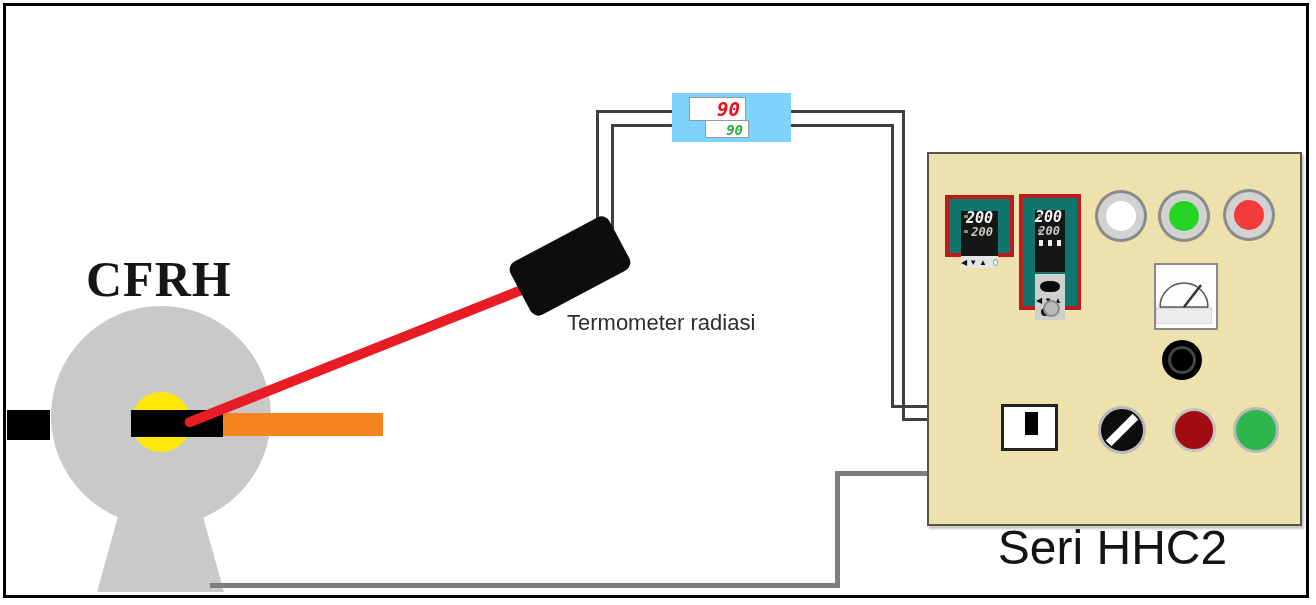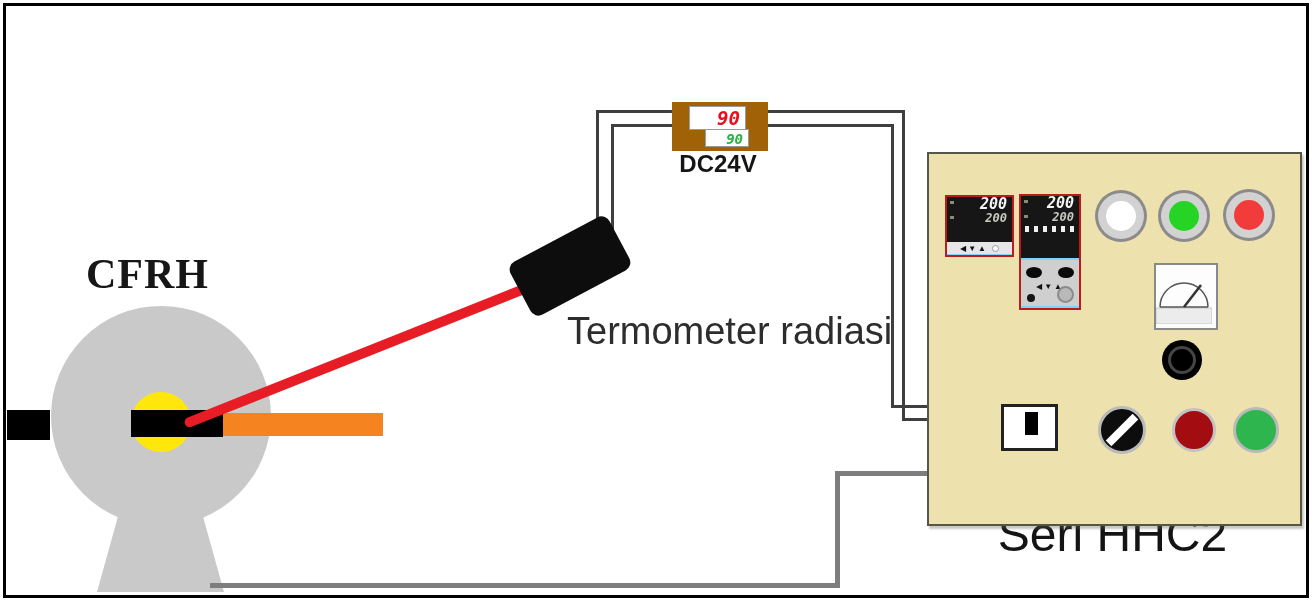--- a/index.html
+++ b/index.html
@@ -51,7 +51,7 @@
   .c-h2{left:835px;top:471px;width:93px;height:5px;}
 
   
-  .xmitter{left:672px;top:102px;width:96px;height:49px;background:#a16207;z-index:6;}
+  .xmitter{left:672px;top:93px;width:96px;height:49px;background:#7dd3fc;z-index:6;padding-left:23px;}
   .win{position:absolute;background:#fff;border:1px solid #9a9a9a;text-align:right;}
   .win1{left:17px;top:4px;width:55px;height:22px;}
   .win2{left:33px;top:27px;width:42px;height:16px;}

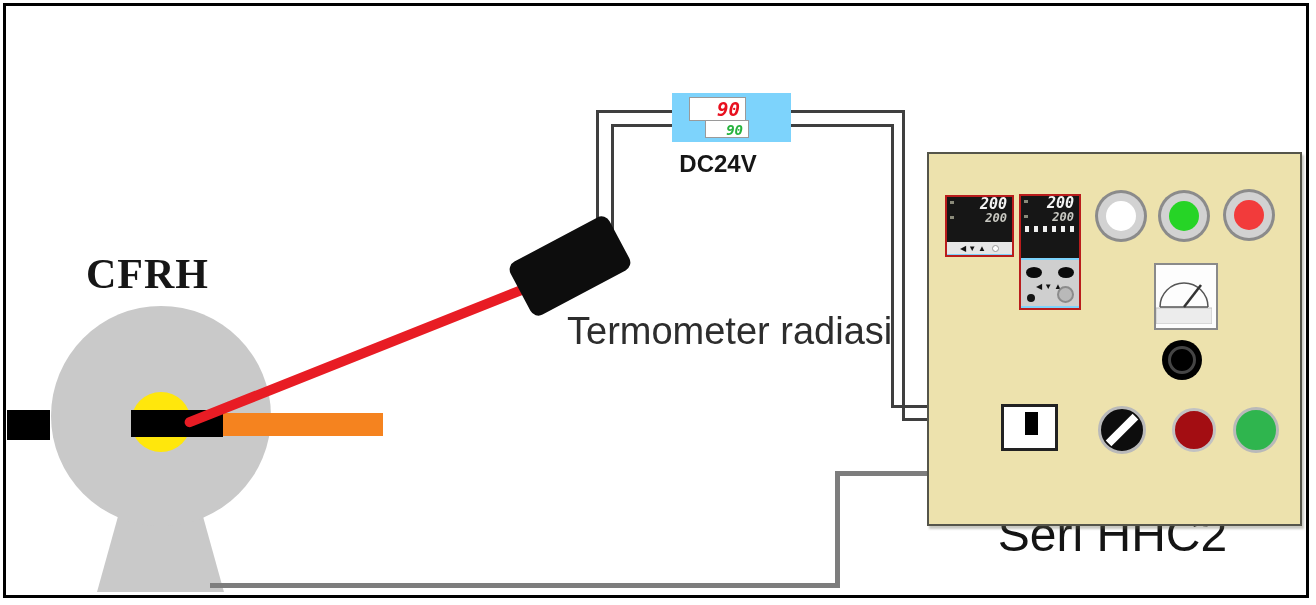--- a/index.html
+++ b/index.html
@@ -162,7 +162,6 @@
     </div>
   </div>
   <div class="abs dclabel">
-    <div>DC24V</div>
   </div>
 
   <div class="abs t-label">Termometer radiasi</div>

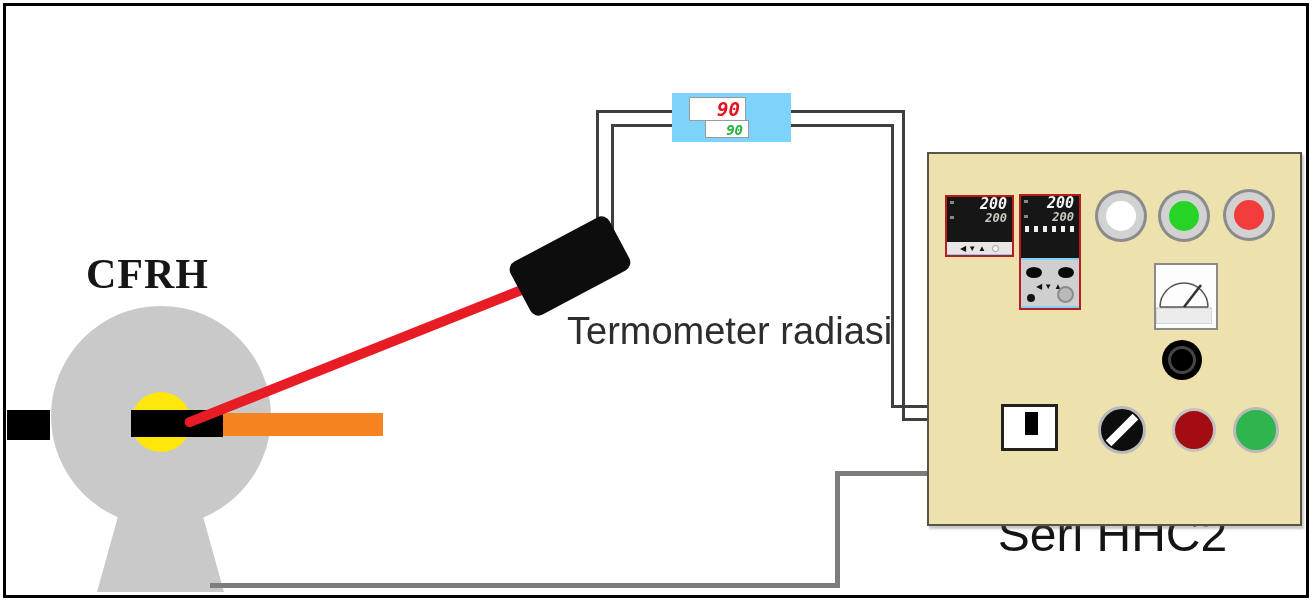--- a/index.html
+++ b/index.html
@@ -69,7 +69,7 @@
          border:2px solid #55554a;box-shadow:2px 3px 2px rgba(100,100,80,.35);z-index:3;}
 
   
-  .ctrl{position:absolute;background:#7dd3fc;border:2px solid #b91c1c;padding:0;box-sizing:border-box;}
+  .ctrl{position:absolute;background:#0f766e;border:4px solid #b91c1c;padding:12px;box-sizing:border-box;}
   .ctrl-small{left:16px;top:41px;width:69px;height:62px;}
   .ctrl-large{left:90px;top:40px;width:62px;height:116px;}
   .screen{background:#161616;position:relative;}

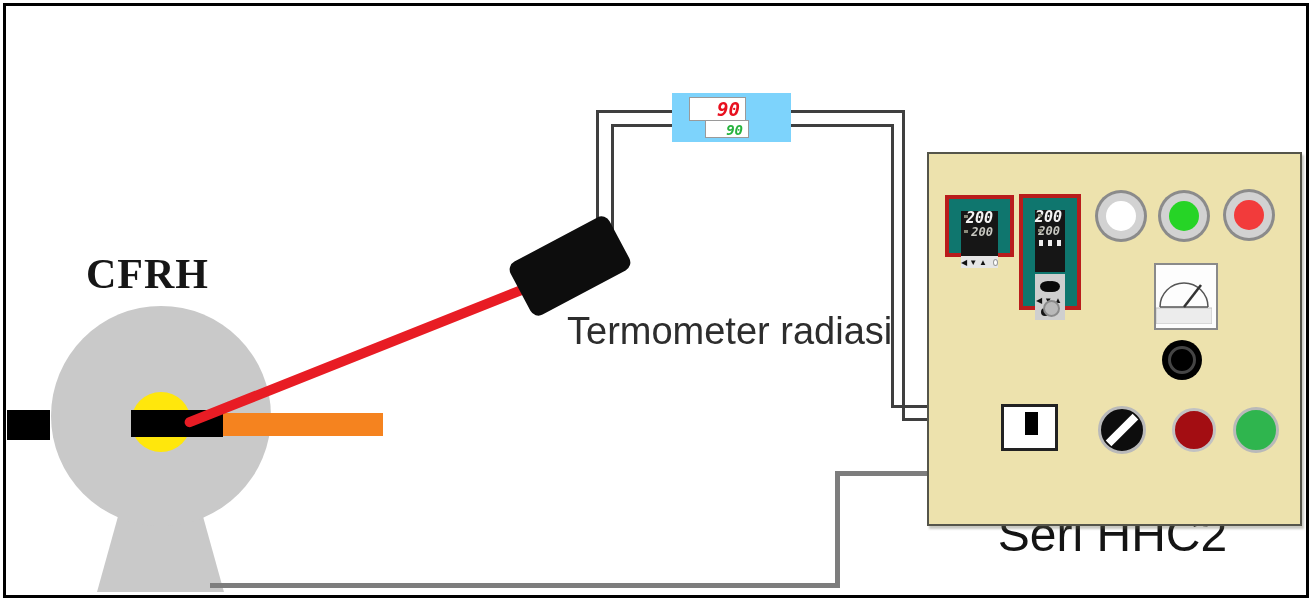--- a/index.html
+++ b/index.html
@@ -16,7 +16,7 @@
 
   
   .cfrh{left:86px;top:250px;font-family:"Liberation Serif", serif;font-weight:bold;
-        font-size:42px;color:#161616;letter-spacing:1px;}
+        font-size:50px;color:#161616;letter-spacing:1px;}
   .heater-body{left:51px;top:306px;width:220px;height:220px;border-radius:50%;background:#c9c9c9;}
   .heater-stand{left:97px;top:496px;width:127px;height:96px;background:#c9c9c9;
                 clip-path:polygon(21% 0%,79% 0%,100% 100%,0% 100%);}

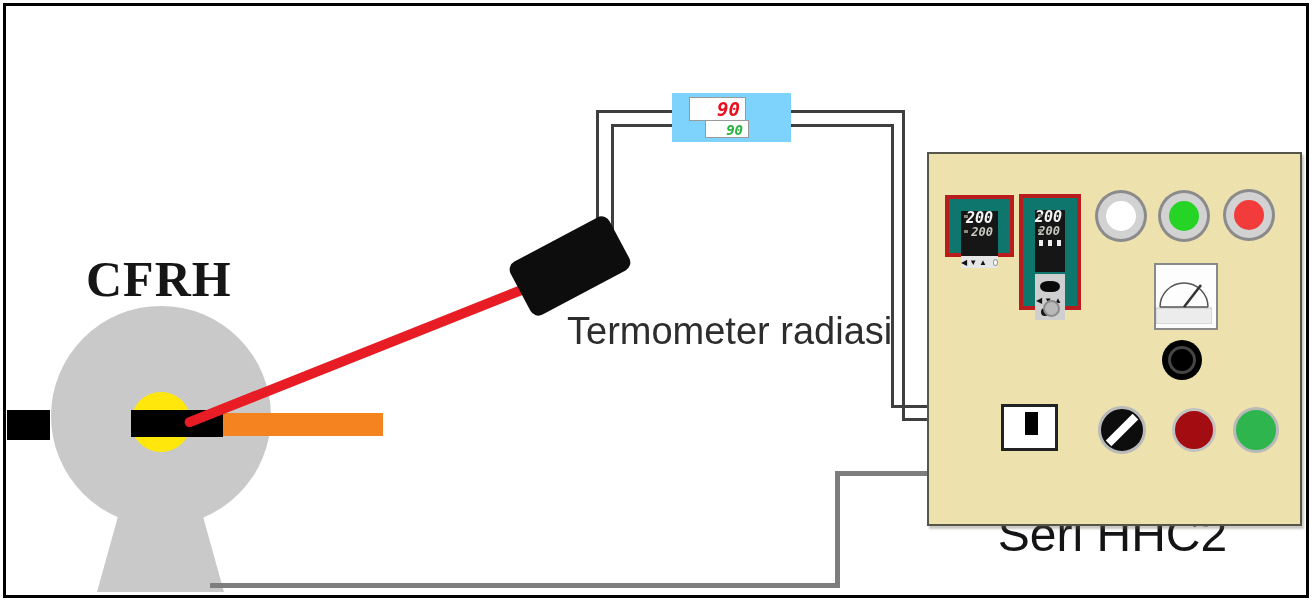--- a/index.html
+++ b/index.html
@@ -61,7 +61,7 @@
   .dclabel{left:633px;top:150px;width:170px;text-align:center;font-size:24px;font-weight:bold;
            color:#161616;line-height:28px;z-index:6;}
 
-  .t-label{left:567px;top:310px;font-size:38px;color:#2d2d2d;z-index:6;}
+  .t-label{left:567px;top:310px;font-size:22px;color:#2d2d2d;z-index:6;}
   .k-label{left:316px;top:537px;font-size:32px;color:#2d2d2d;}
 
   

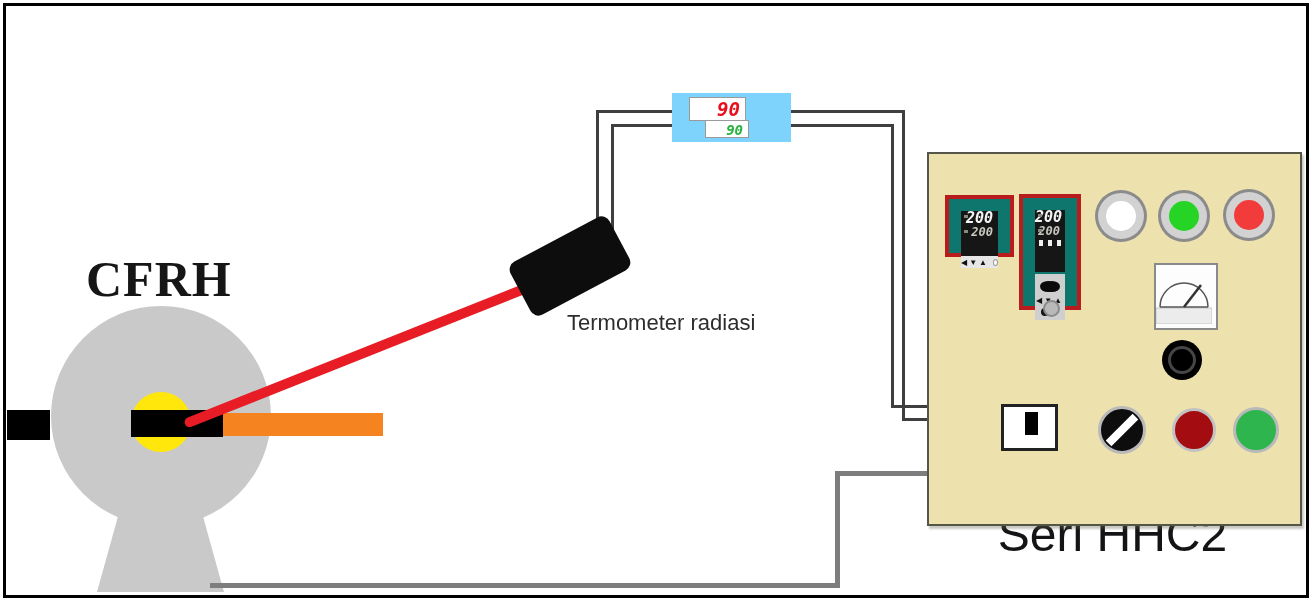--- a/index.html
+++ b/index.html
@@ -120,7 +120,7 @@
   .btn-darkred{left:243px;top:254px;width:44px;height:44px;background:#a30d12;border:3px solid #c2c2c2;}
   .btn-green{left:304px;top:253px;width:46px;height:46px;background:#2fb54e;border:3px solid #b9b9b9;}
 
-  .seri{left:927px;top:507px;width:371px;text-align:center;font-size:48px;color:#141414;}
+  .seri{left:927px;top:520px;width:371px;text-align:center;font-size:48px;color:#141414;}
 </style>
 </head>
 <body>

